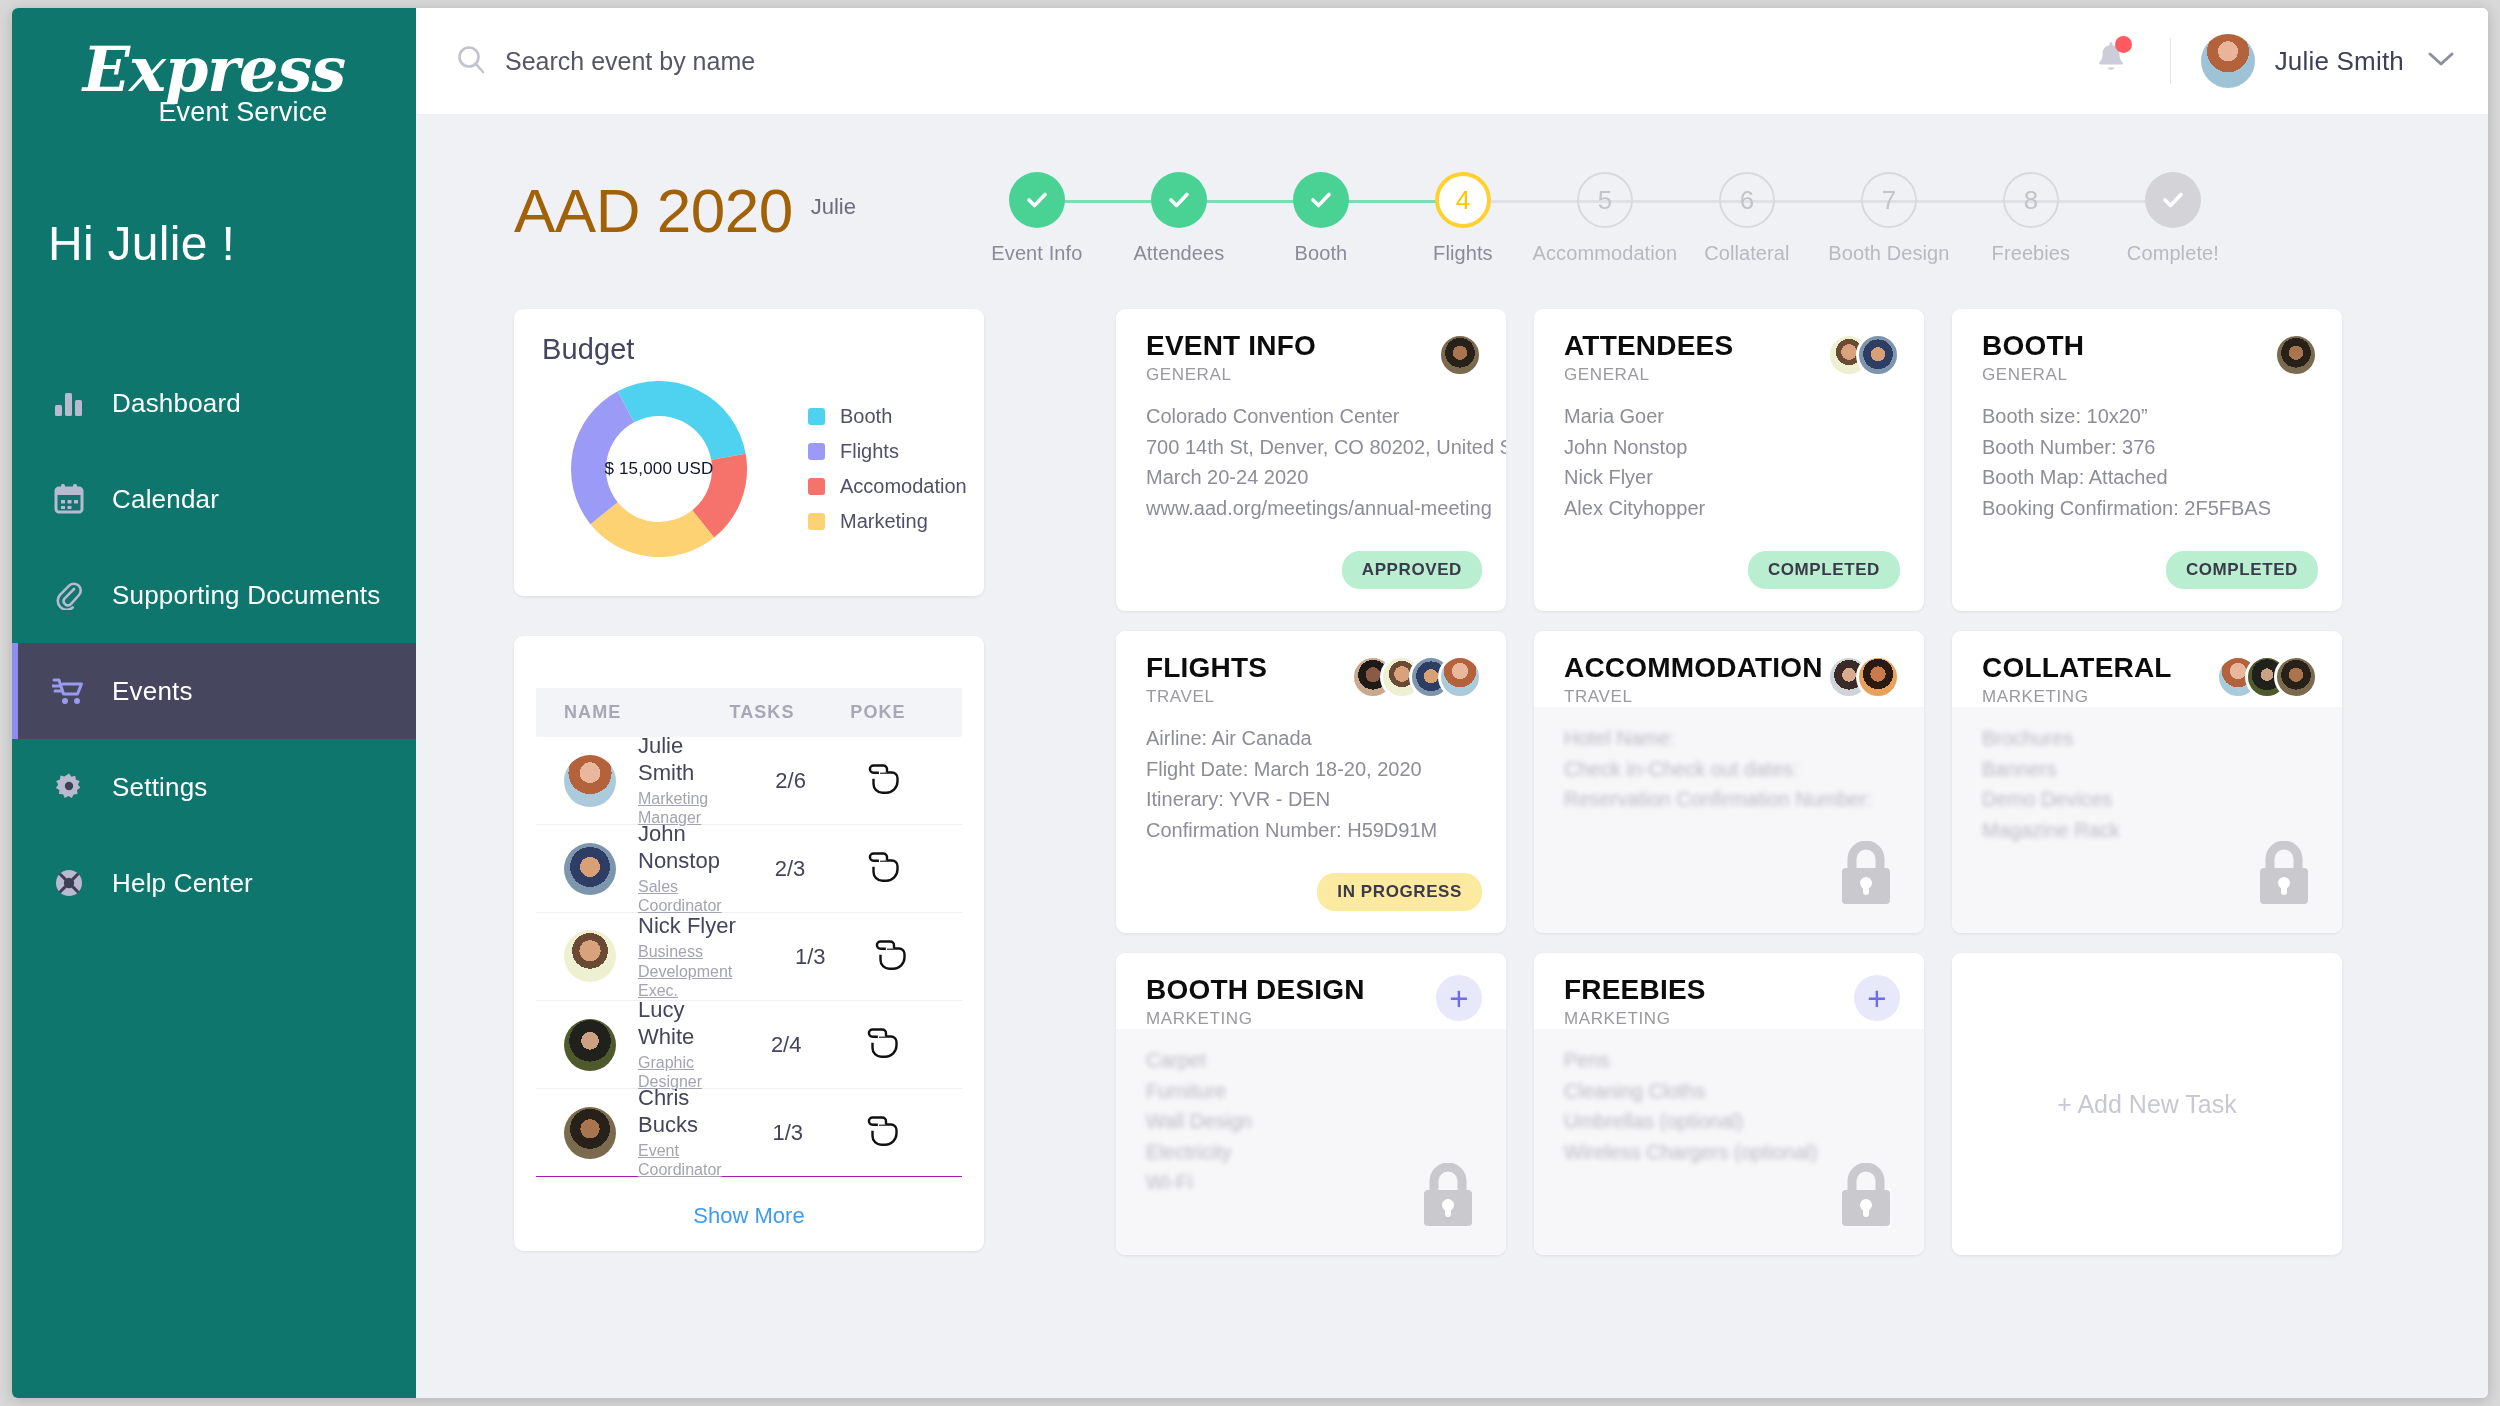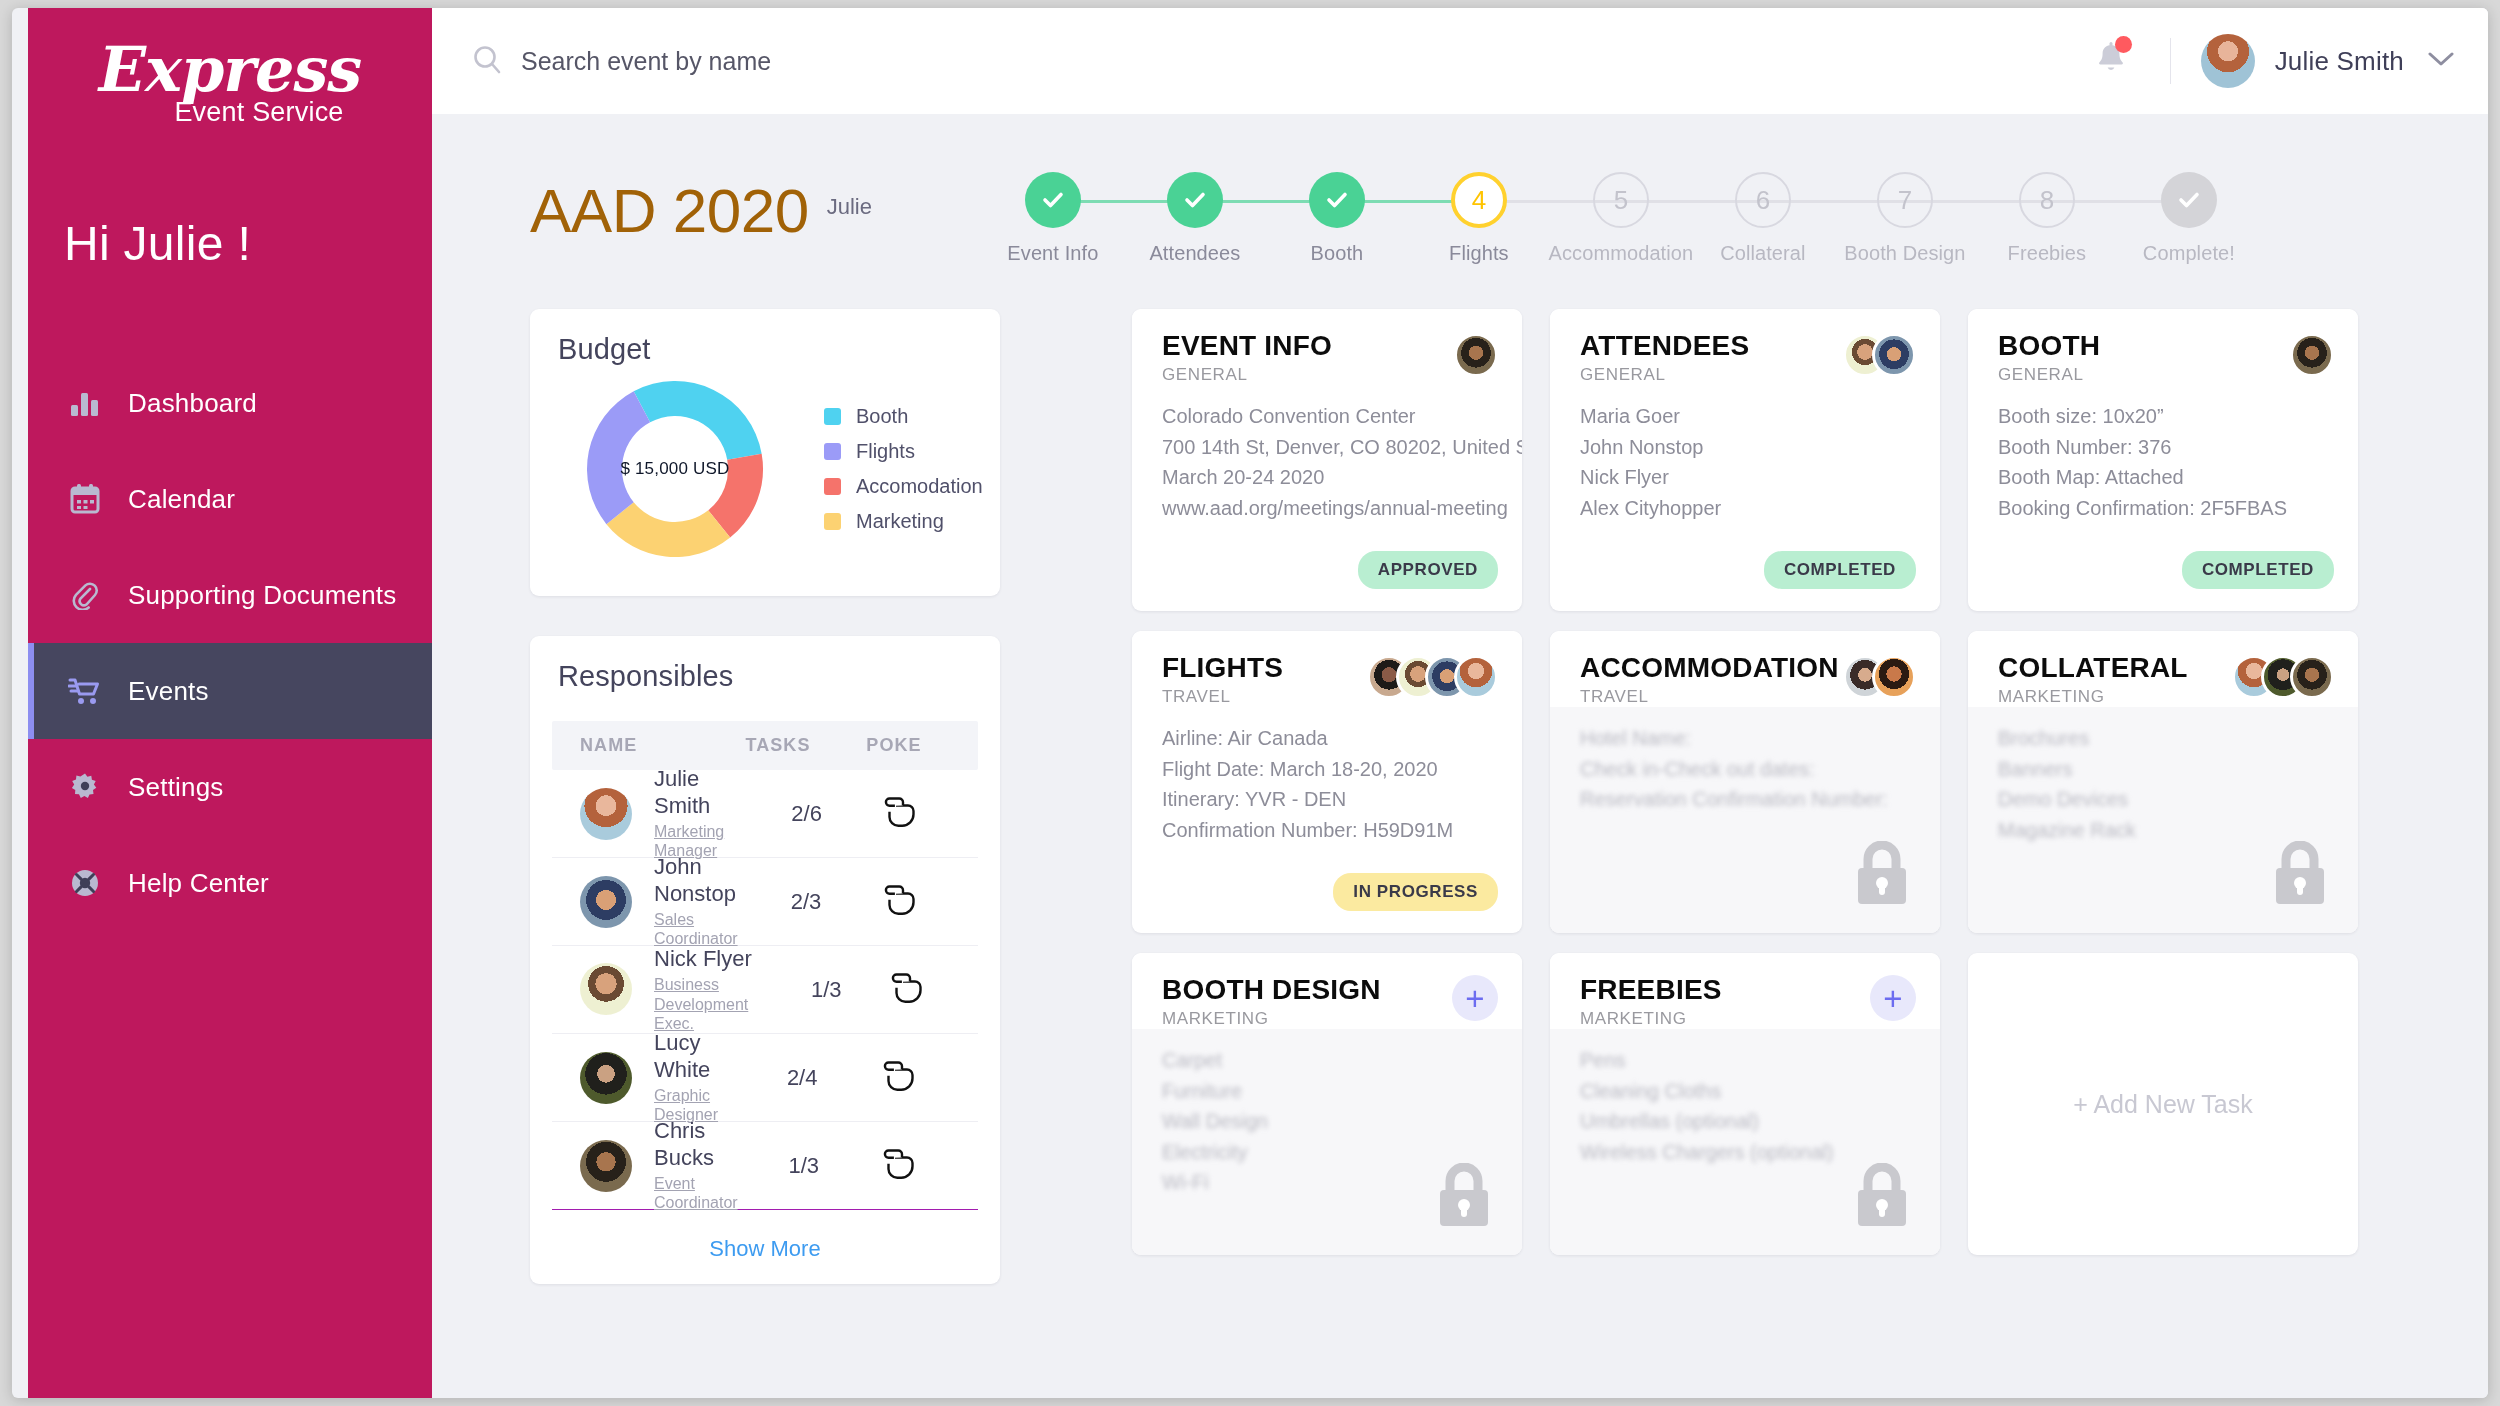--- a/index.html
+++ b/index.html
@@ -23,10 +23,9 @@
   
   .sidebar {
     width: 404px; flex: 0 0 404px;
-    background: #be185d;
+    background: #0f766e;
     position: relative;
     color: #fff;
-    margin-left: 16px;
   }
   .logo-wrap {
     padding: 30px 0 0 0;

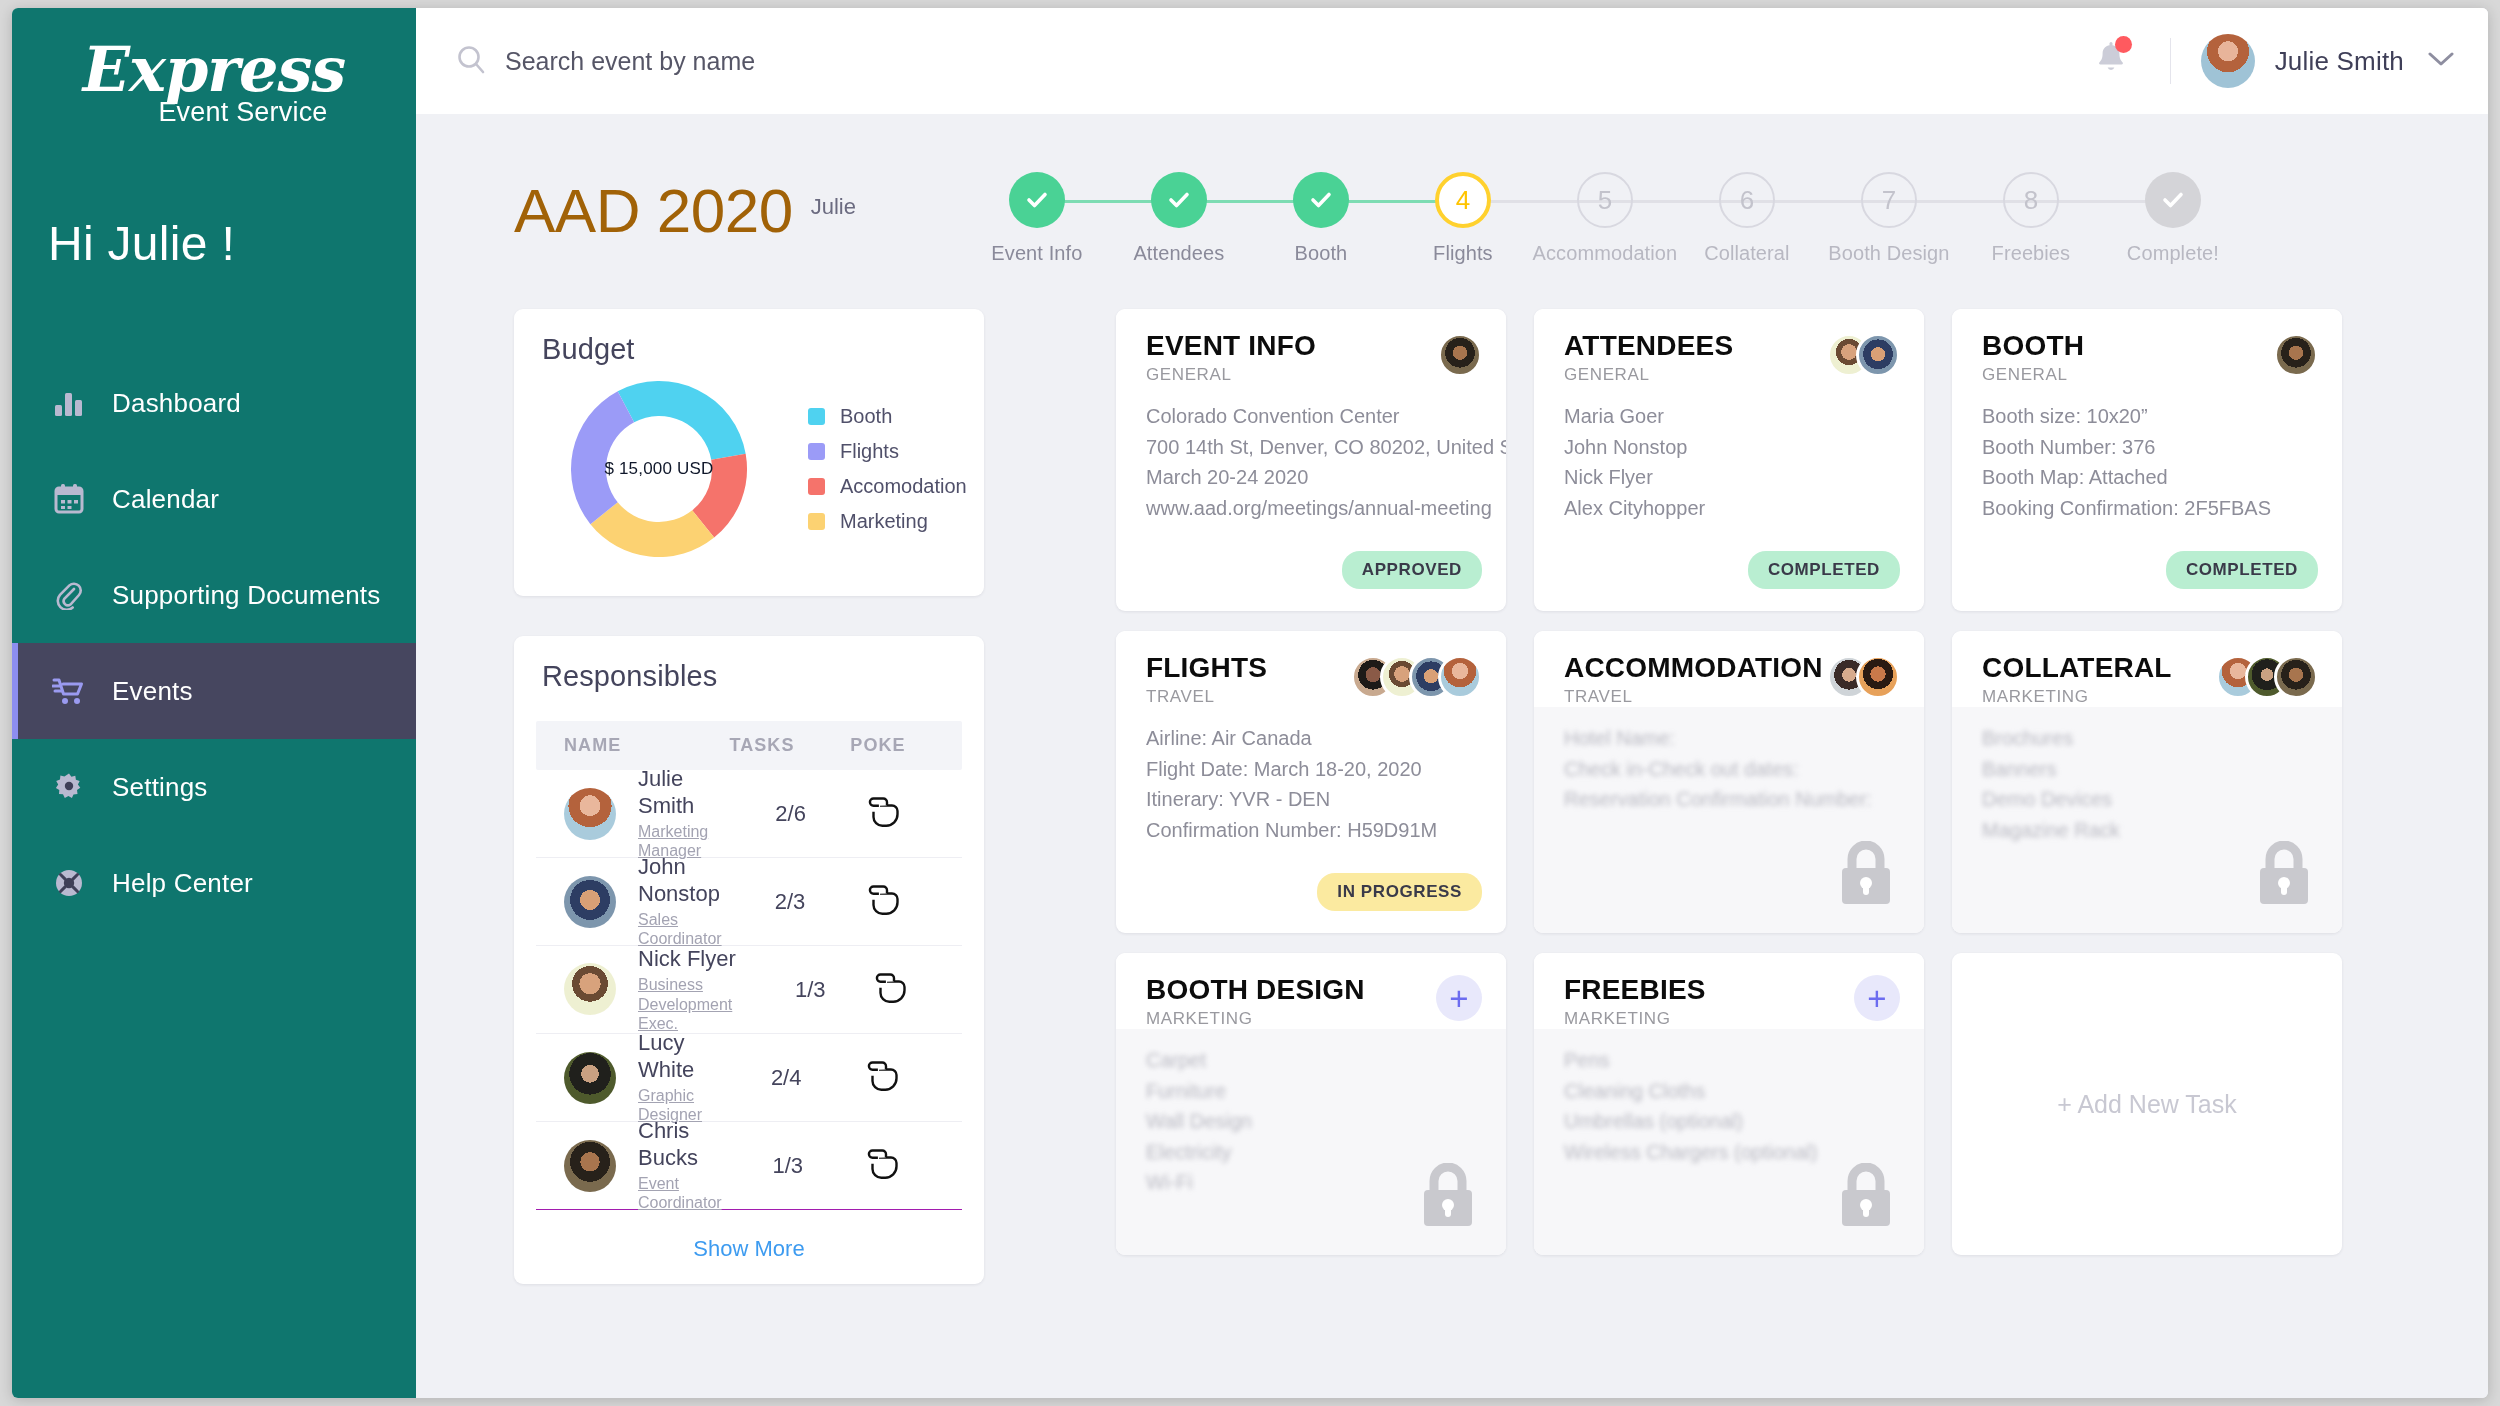--- a/index.html
+++ b/index.html
@@ -680,7 +680,6 @@
           </section>
 
           <section class="card resp-card">
-            <div class="card-title">Responsibles</div>
             <div class="resp-table">
               <div class="resp-head">
                 <div class="th th-name">NAME</div>

